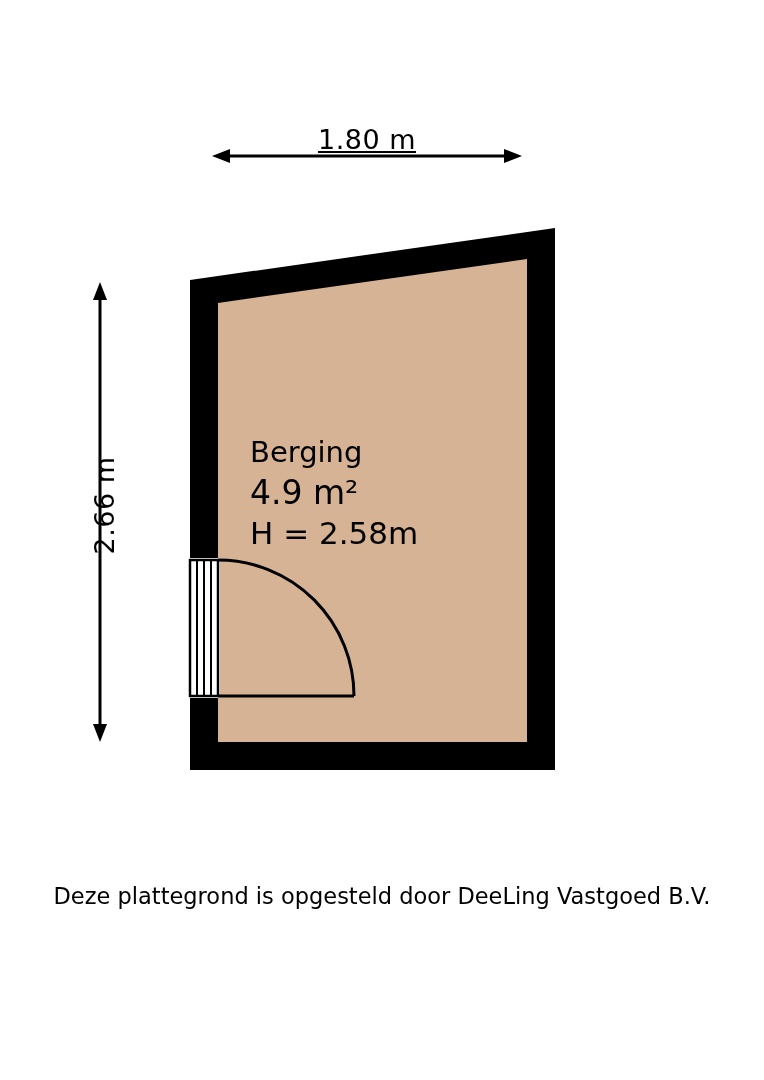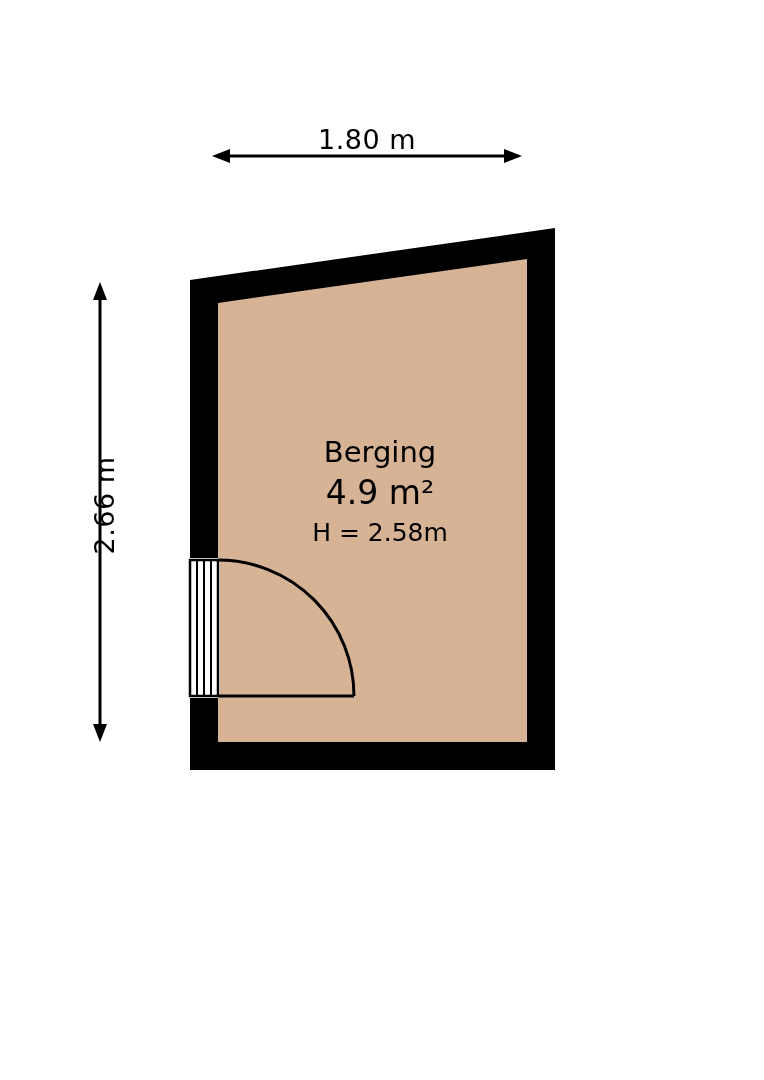--- a/index.html
+++ b/index.html
@@ -39,6 +39,7 @@
     text-align: center;
     font-size: 27px;
     letter-spacing: 0.5px;
+    text-decoration: underline;
   }
   .dim-top-line {
     position: absolute;

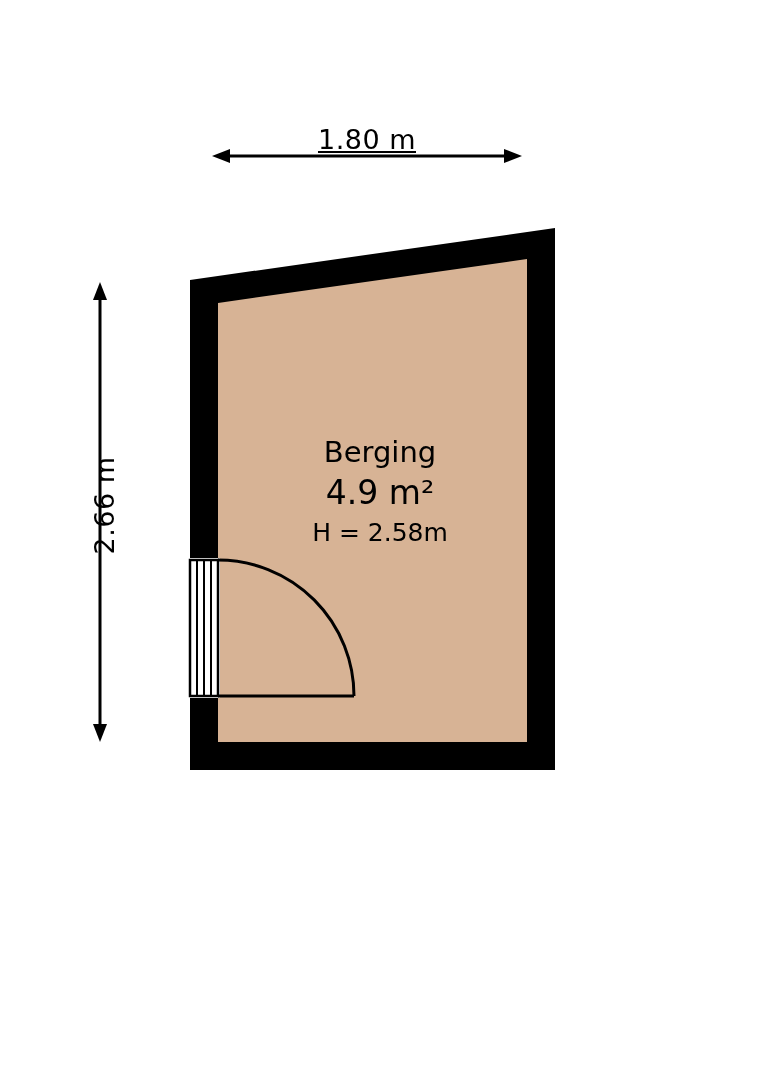--- a/index.html
+++ b/index.html
@@ -91,7 +91,6 @@
     left: 250px;
     top: 432px;
     width: 260px;
-    text-align: center;
   }
   .room-name {
     font-size: 29px;

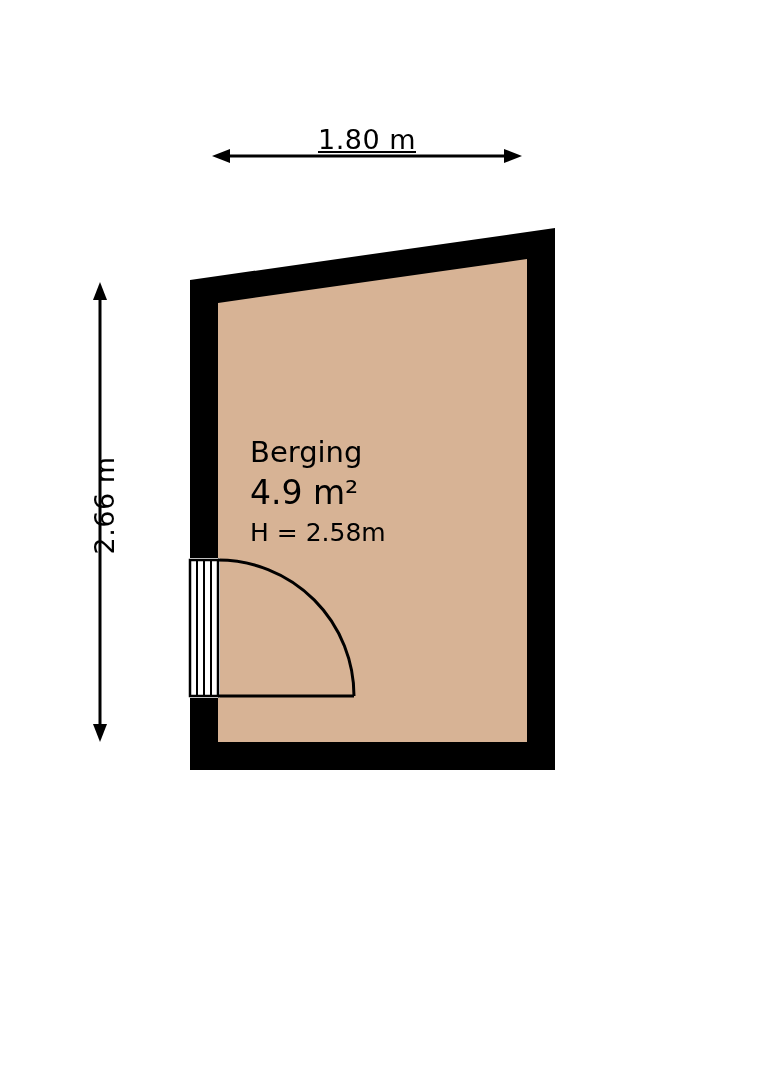--- a/index.html
+++ b/index.html
@@ -103,7 +103,7 @@
     white-space: nowrap;
   }
   .room-height {
-    font-size: 25px;
+    font-size: 31px;
     line-height: 40px;
     white-space: nowrap;
   }

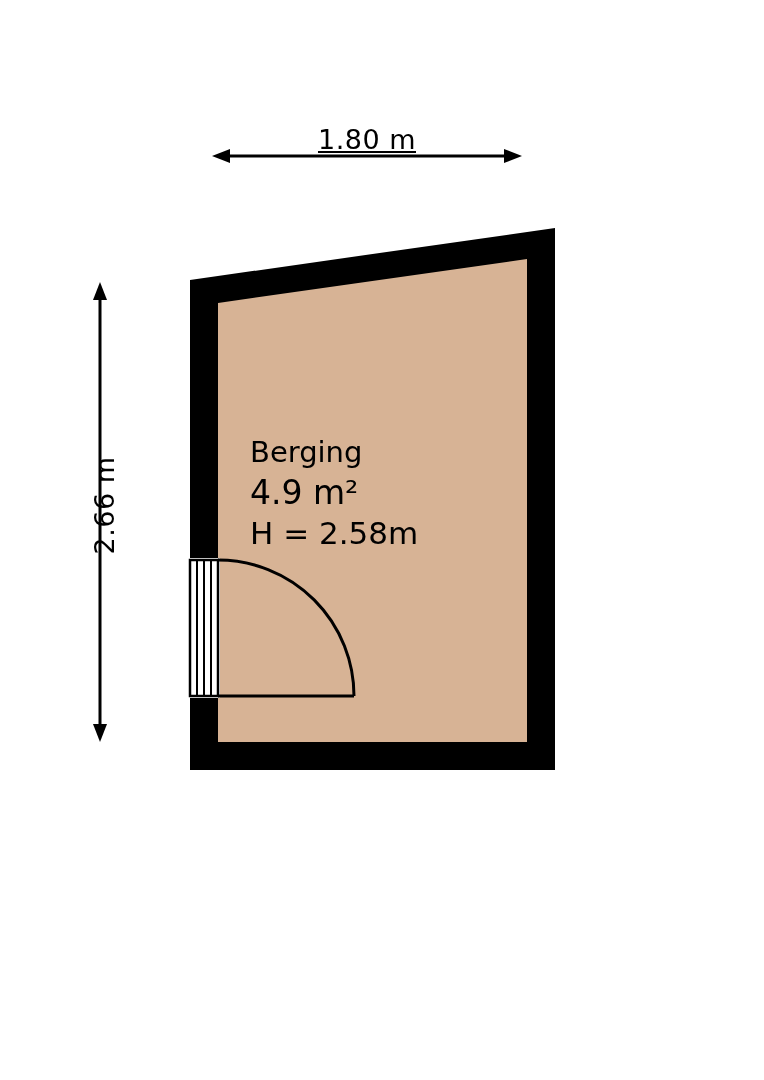--- a/index.html
+++ b/index.html
@@ -175,6 +175,7 @@
   </div>
 
   <div class="footer">
+    <div class="footer-line">Deze plattegrond is opgesteld door DeeLing Vastgoed B.V.</div>
   </div>
 
 </div>

